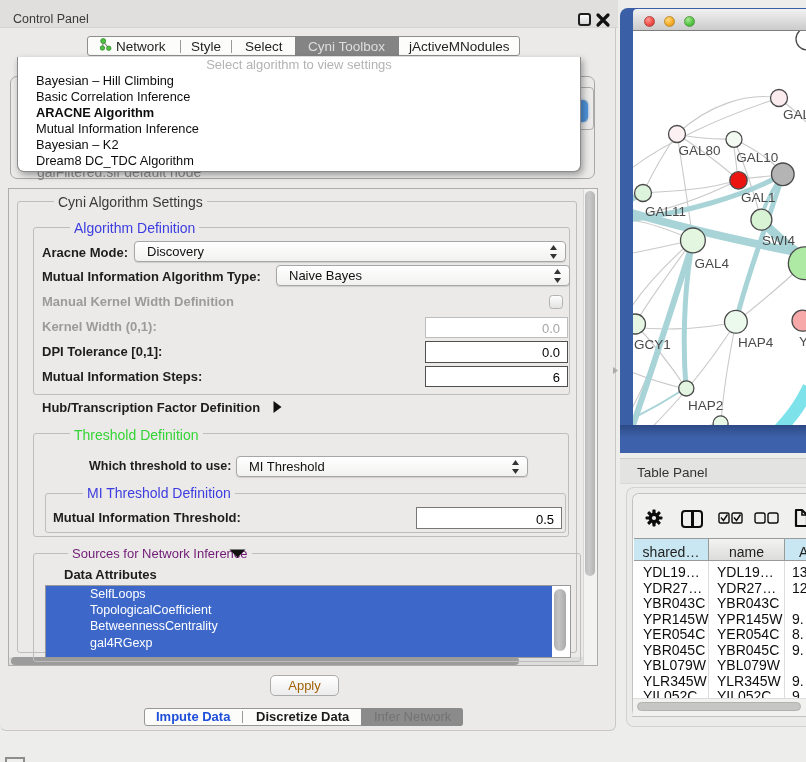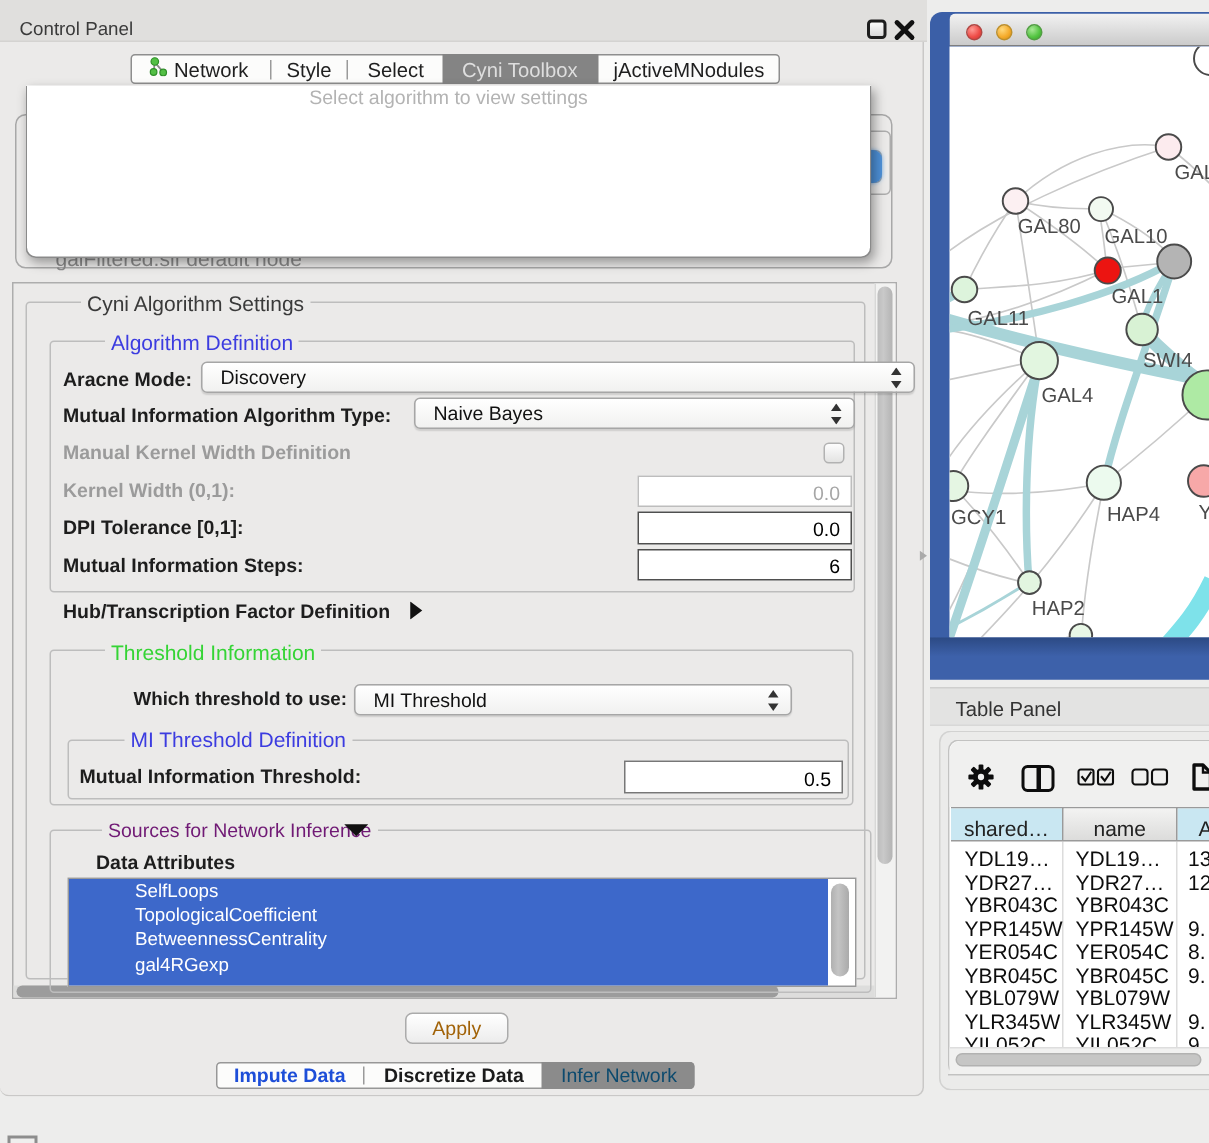--- a/index.html
+++ b/index.html
@@ -54,6 +54,14 @@
 
 <div class="abs" style="left:17px;top:57px;width:564px;height:115px;background:#fff;border:1px solid #8a8a8a;border-top:none;border-radius:0 0 7px 7px;box-shadow:2px 3px 7px rgba(0,0,0,0.35);"></div>
 <div class="abs" style="left:17px;top:58px;width:564px;text-align:center;font-size:13px;color:#b3b3b3;line-height:13px;">Select algorithm to view settings</div>
+<div class="abs" style="left:36px;top:73px;font-size:12.8px;color:#0d0d0d;line-height:16px;">
+Bayesian – Hill Climbing<br>
+Basic Correlation Inference<br>
+<b>ARACNE Algorithm</b><br>
+Mutual Information Inference<br>
+Bayesian – K2<br>
+Dream8 DC_TDC Algorithm
+</div>
 
 <div class="abs" style="left:8px;top:188px;width:590px;height:478px;border:1px solid #adadad;background:#ebeae9;"></div>
 

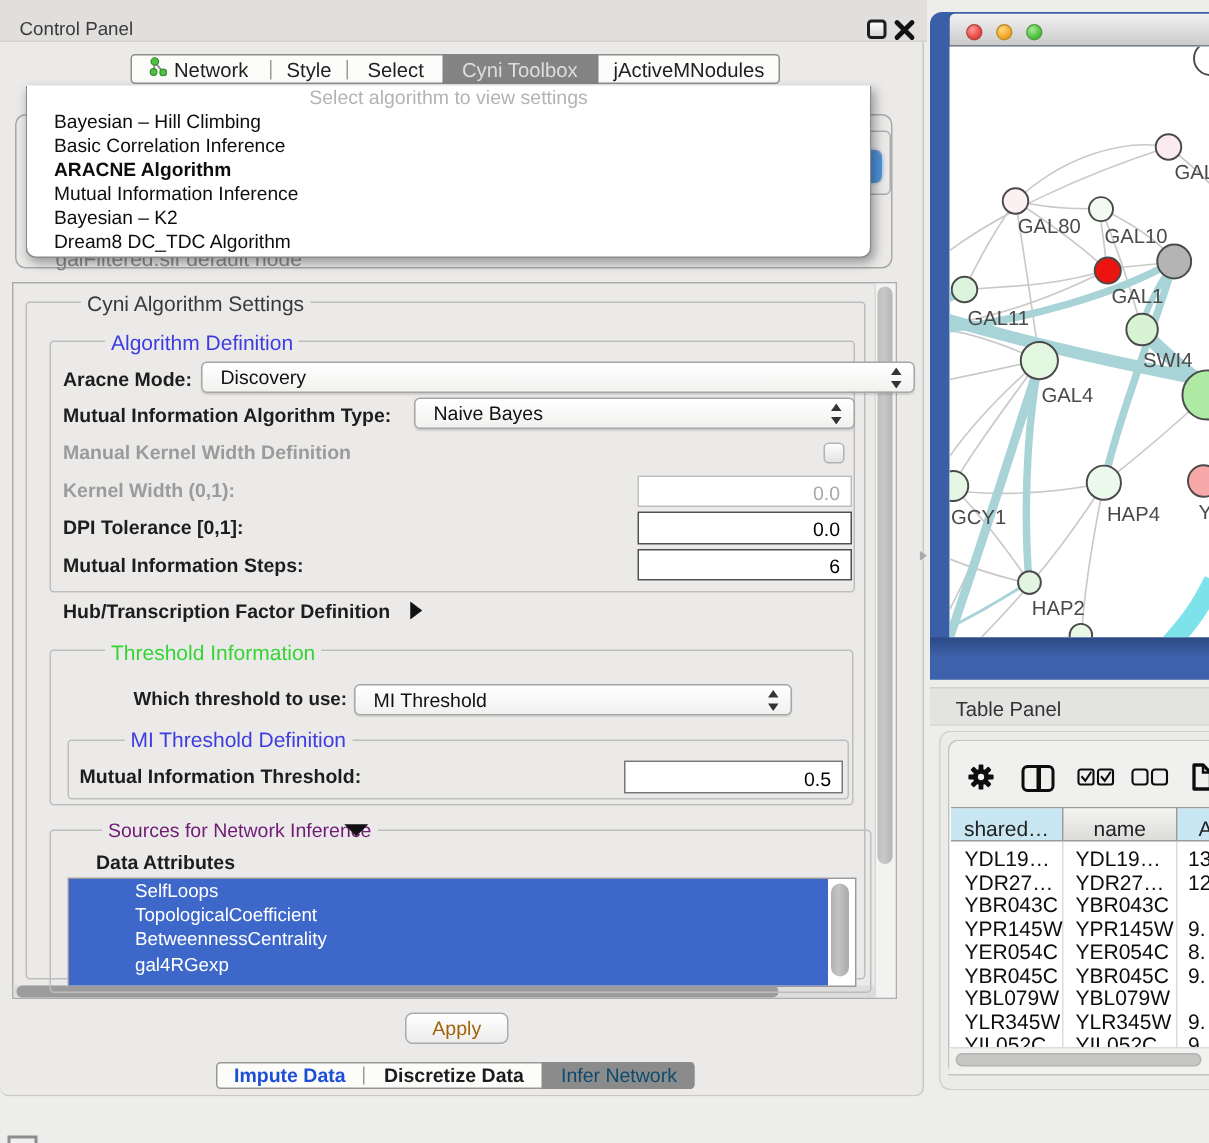--- a/index.html
+++ b/index.html
@@ -78,7 +78,7 @@
 <div class="gtitle" style="left:38px;top:221px;color:#3c3ce0;font-size:14px;line-height:14px;">Algorithm Definition</div>
 
 <div class="lbl" style="left:42px;top:246px;">Aracne Mode:</div>
-<div class="combo" style="left:134px;top:241px;width:476px;height:21px;">
+<div class="combo" style="left:134px;top:241px;width:432px;height:21px;">
       <span class="ct">Discovery</span>
 <svg class="spin" viewBox="0 0 9 14">
         <path d="M4.5 0 L8 5 L1 5 Z" fill="#333"></path>

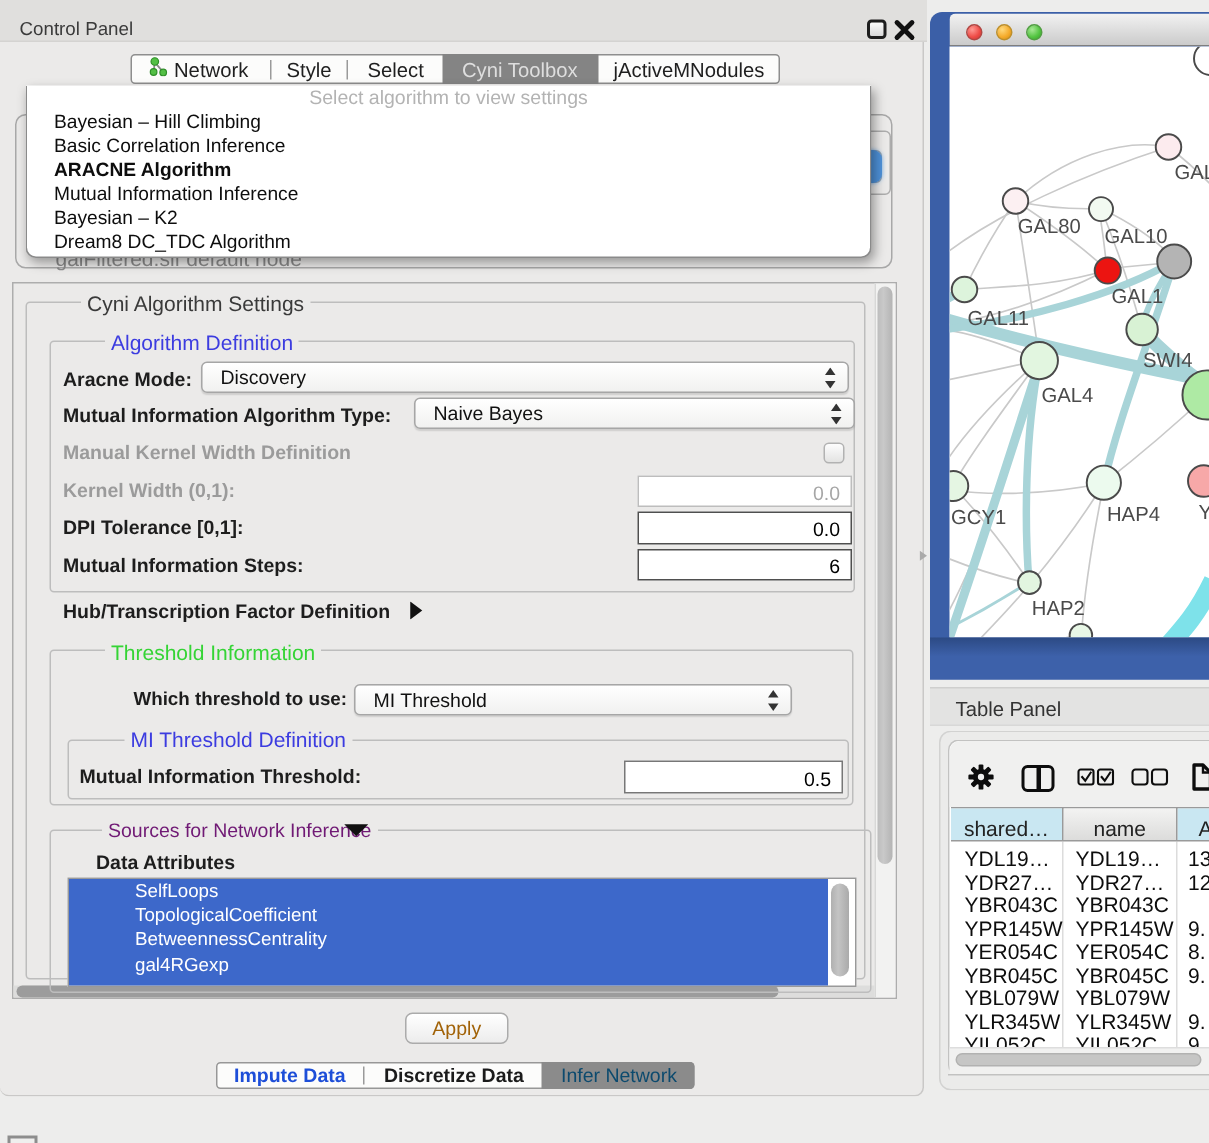--- a/index.html
+++ b/index.html
@@ -113,7 +113,7 @@
     </svg>
 
 <div class="grp" style="left:33px;top:433px;width:536px;height:104px;"></div>
-<div class="gtitle" style="left:38px;top:428px;color:#35d435;font-size:14px;line-height:14px;">Threshold Information</div>
+<div class="gtitle" style="left:38px;top:428px;color:#35d435;font-size:14px;line-height:14px;">Threshold Definition</div>
 
 <div class="lbl" style="left:89px;top:460px;font-size:12.5px;line-height:12.5px;">Which threshold to use:</div>
 <div class="combo" style="left:236px;top:456px;width:292px;height:21px;">

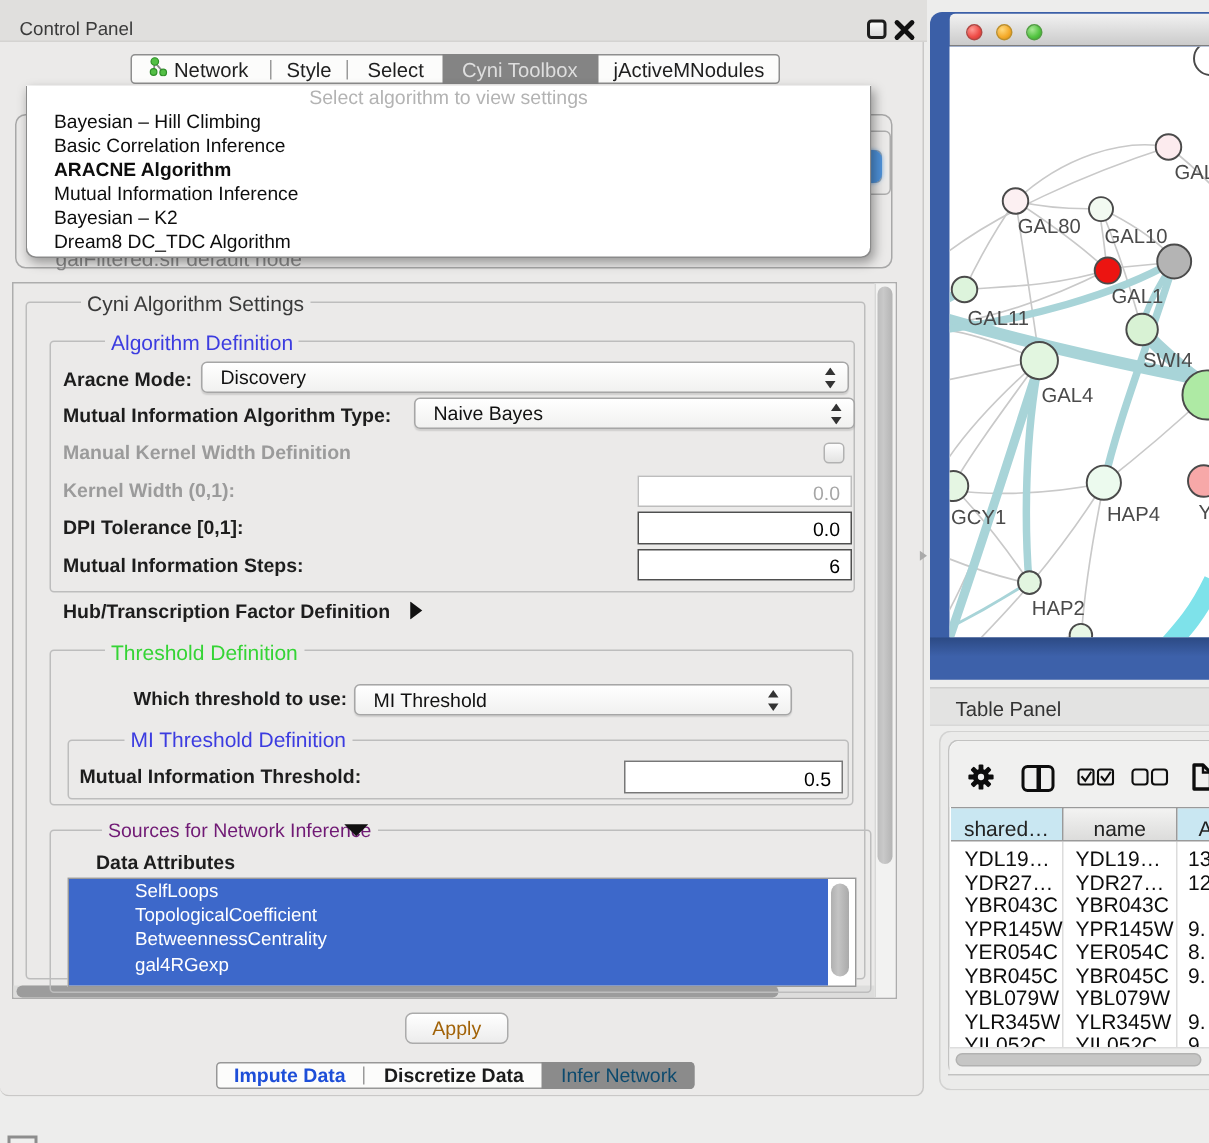--- a/index.html
+++ b/index.html
@@ -149,7 +149,7 @@
 <div class="abs" style="left:361px;top:708px;width:102px;height:18px;background:#8b8b8b;border-radius:0 3px 3px 0;"></div>
 <div class="abs" style="left:156px;top:712px;font-size:13px;font-weight:bold;color:#1d4ed8;line-height:13px;margin-top:-2px;">Impute Data</div>
 <div class="abs" style="left:256px;top:712px;font-size:13px;font-weight:bold;color:#1b1b1b;line-height:13px;margin-top:-2px;">Discretize Data</div>
-<div class="abs" style="left:374px;top:712px;font-size:13px;color:#0c4a6e;line-height:13px;margin-top:-2px;">Infer Network</div>
+<div class="abs" style="left:374px;top:712px;font-size:13px;color:#737373;line-height:13px;margin-top:-2px;">Infer Network</div>
 
 <div class="abs" style="left:5px;top:757px;width:20px;height:16px;border:2px solid #8d8d8d;background:#efefee;"></div>
 

